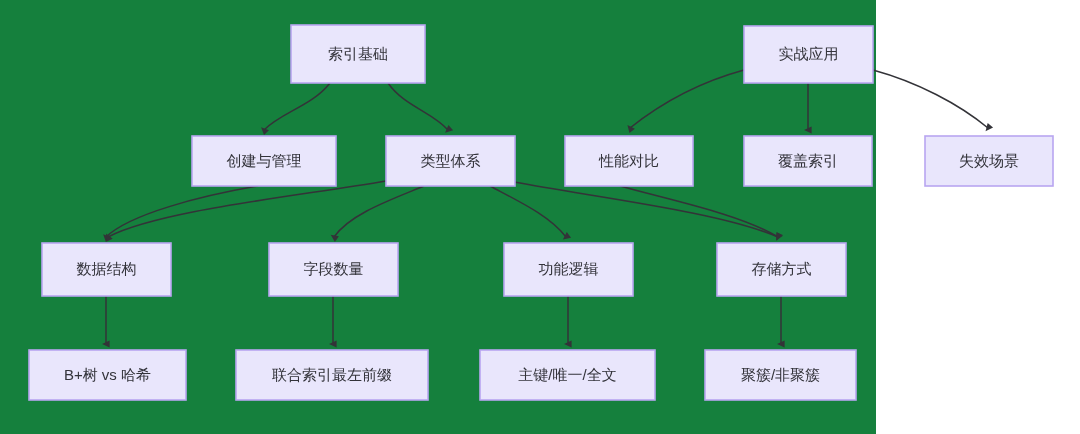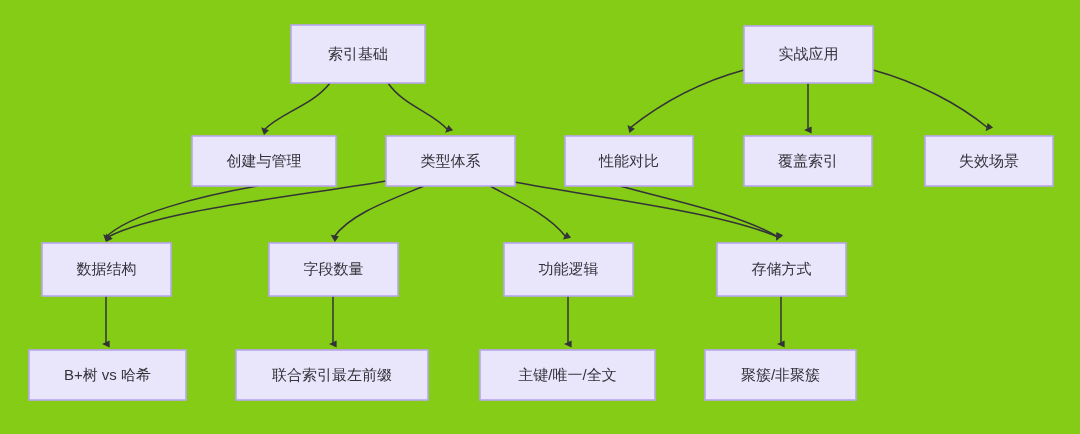--- a/index.html
+++ b/index.html
@@ -15,9 +15,9 @@
   }
   #diagram-root {
     position: relative;
-    width: 1080px;
+    width: 876px;
     height: 434px;
-    background: #84cc16;
+    background: #15803d;
   }
   svg#flow {
     position: absolute;

